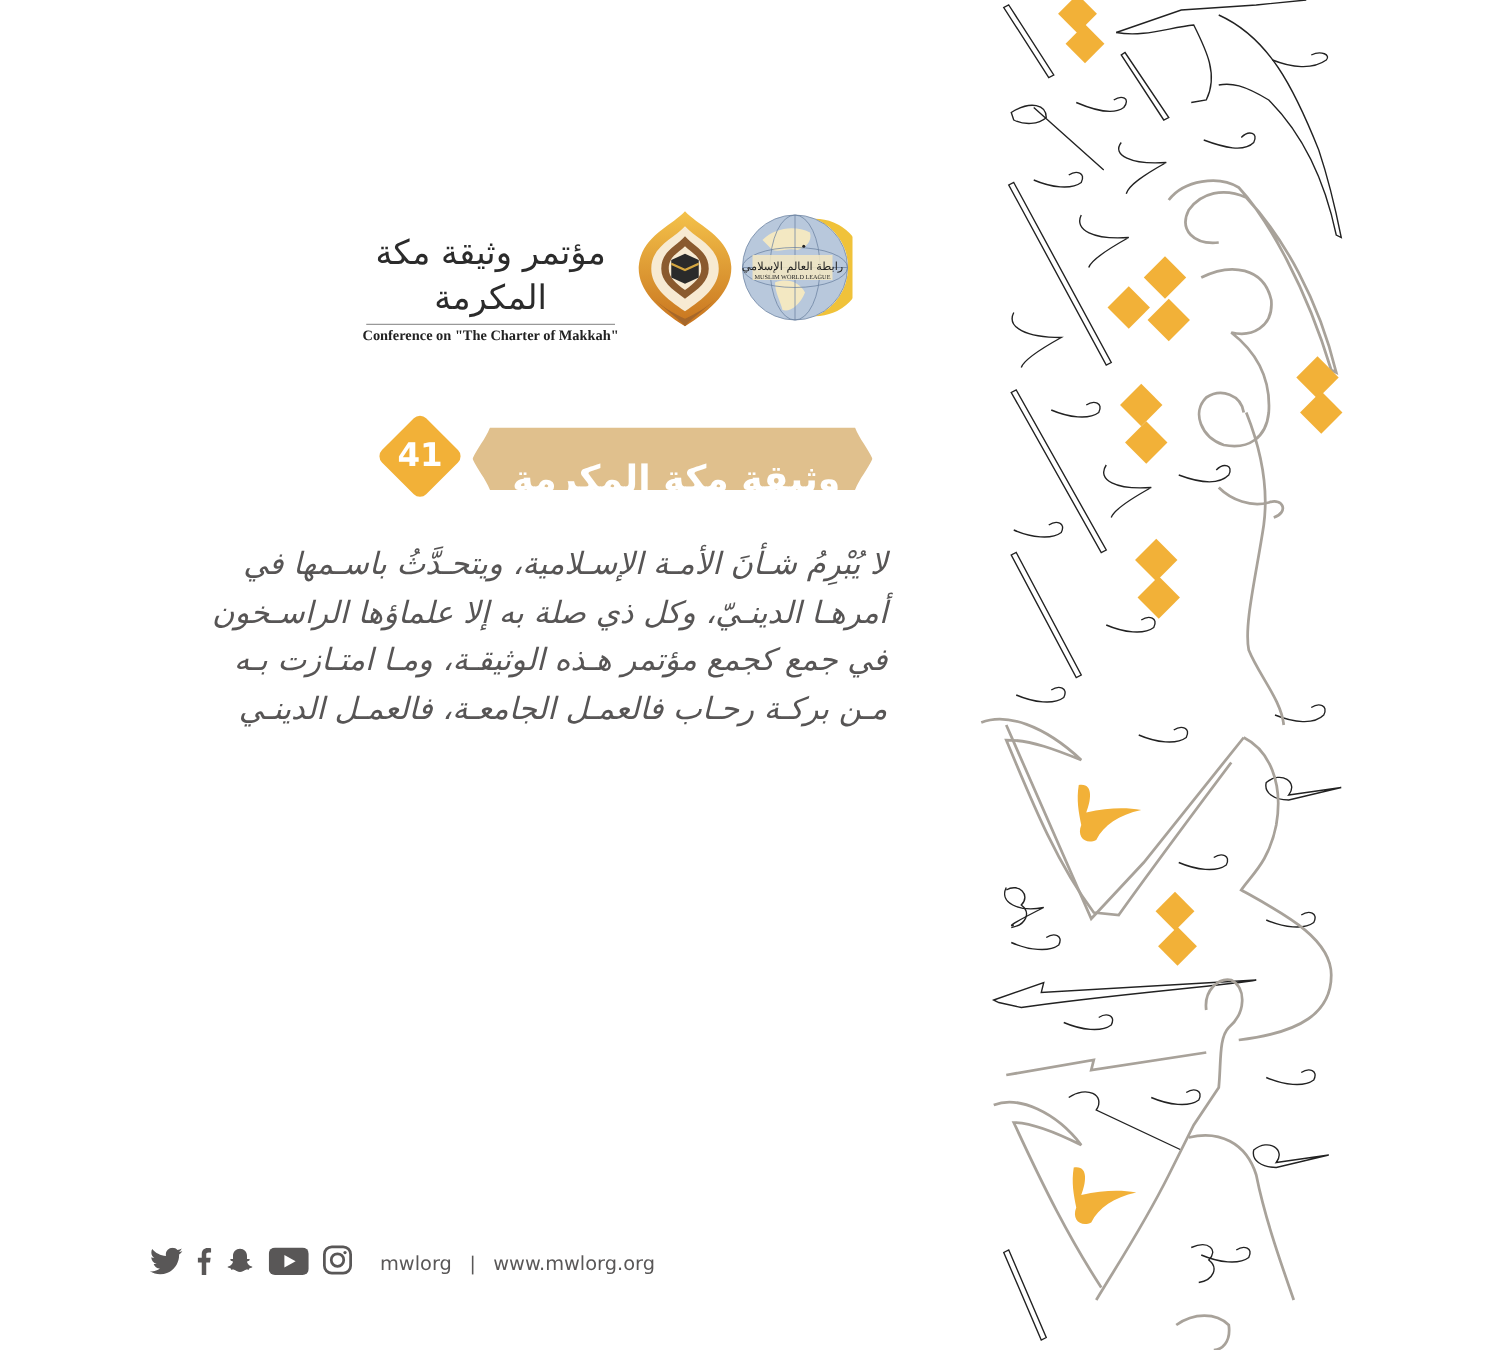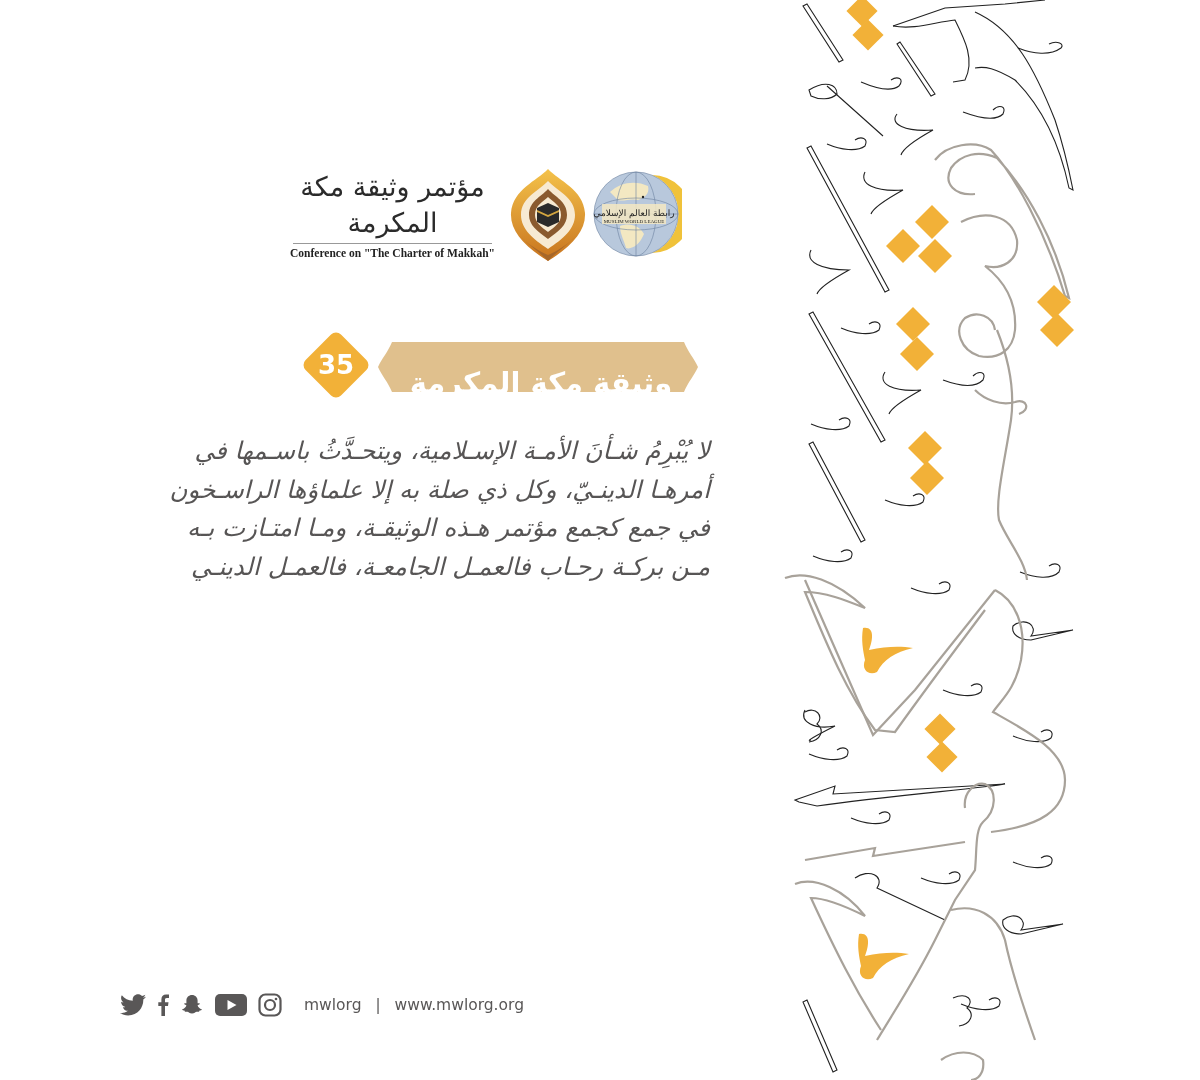--- a/index.html
+++ b/index.html
@@ -8,7 +8,7 @@
       font-family:"DejaVu Sans", sans-serif; color:#555353;
     }
     .logos { position:absolute; left:285px; top:165px; width:400px; height:100px; }
-    .conf-logo { position:absolute; left:0; top:4px; width:215px; height:70px; text-align:center; }
+    .conf-logo { position:absolute; left:0; top:20px; width:215px; height:70px; text-align:center; }
     .conf-ar { font-family:"DejaVu Serif", serif; font-size:27px; color:#2b2b2b; direction:rtl; line-height:36px; letter-spacing:-1px; }
     .conf-rule { height:1px; background:#999; margin:2px 8px 3px 8px; }
     .conf-en { font-family:"Liberation Serif", serif; font-size:11.5px; font-weight:bold; color:#222; }

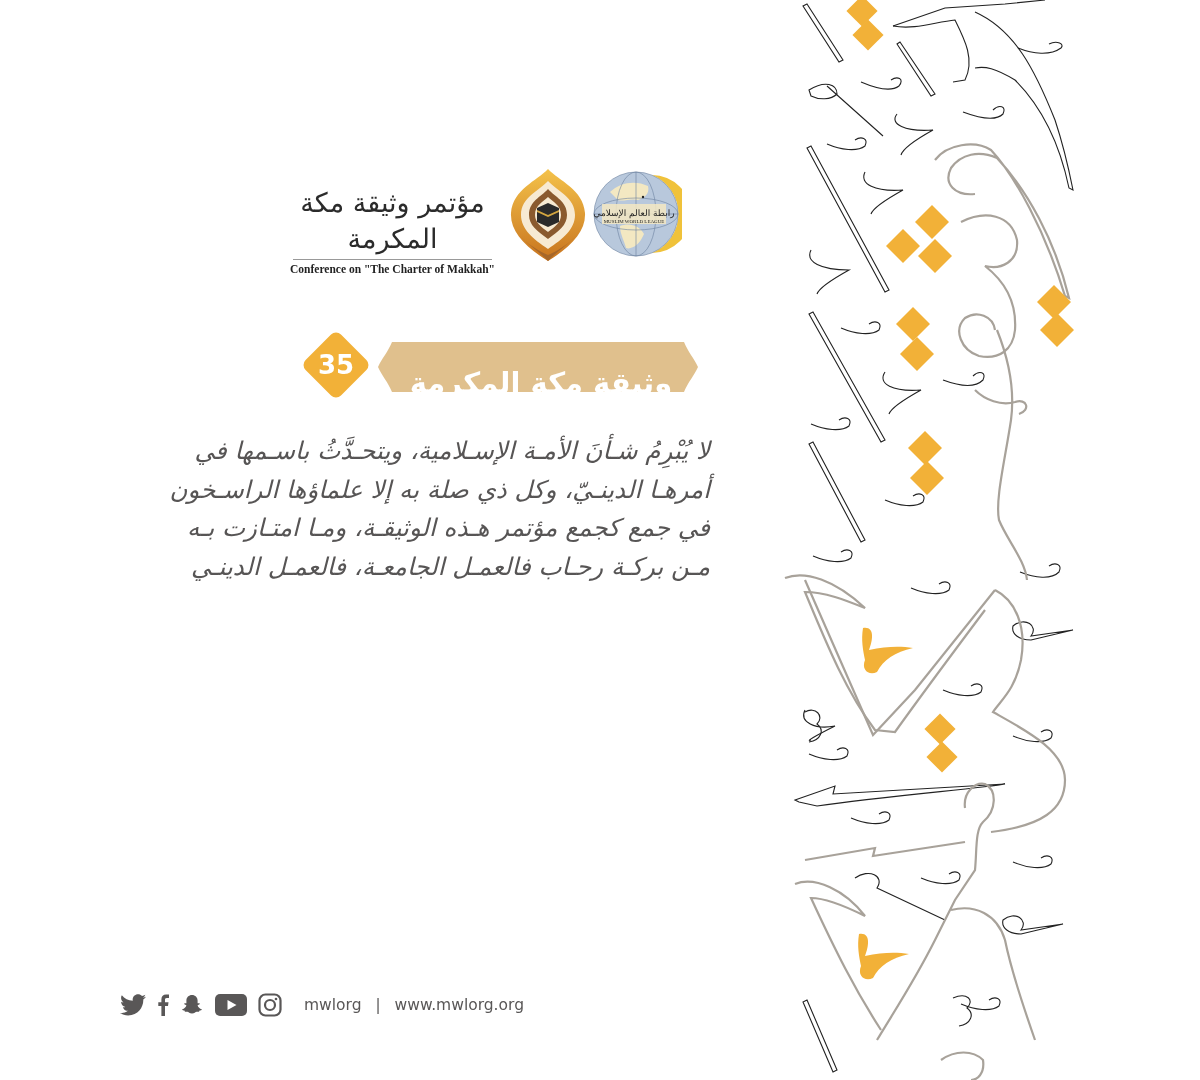--- a/index.html
+++ b/index.html
@@ -91,7 +91,7 @@
 
 <div class="title-row">
   <div class="num-badge"></div>
-  <div class="num-text">35</div>
+  <div class="num-text">41</div>
   <svg class="pill" viewBox="0 0 320 50">
     <path d="M14 0 L306 0 C310 10 316 16 320 25 C316 34 310 40 306 50 L14 50 C10 40 4 34 0 25 C4 16 10 10 14 0 Z" fill="#e0c08d"></path>
   </svg>

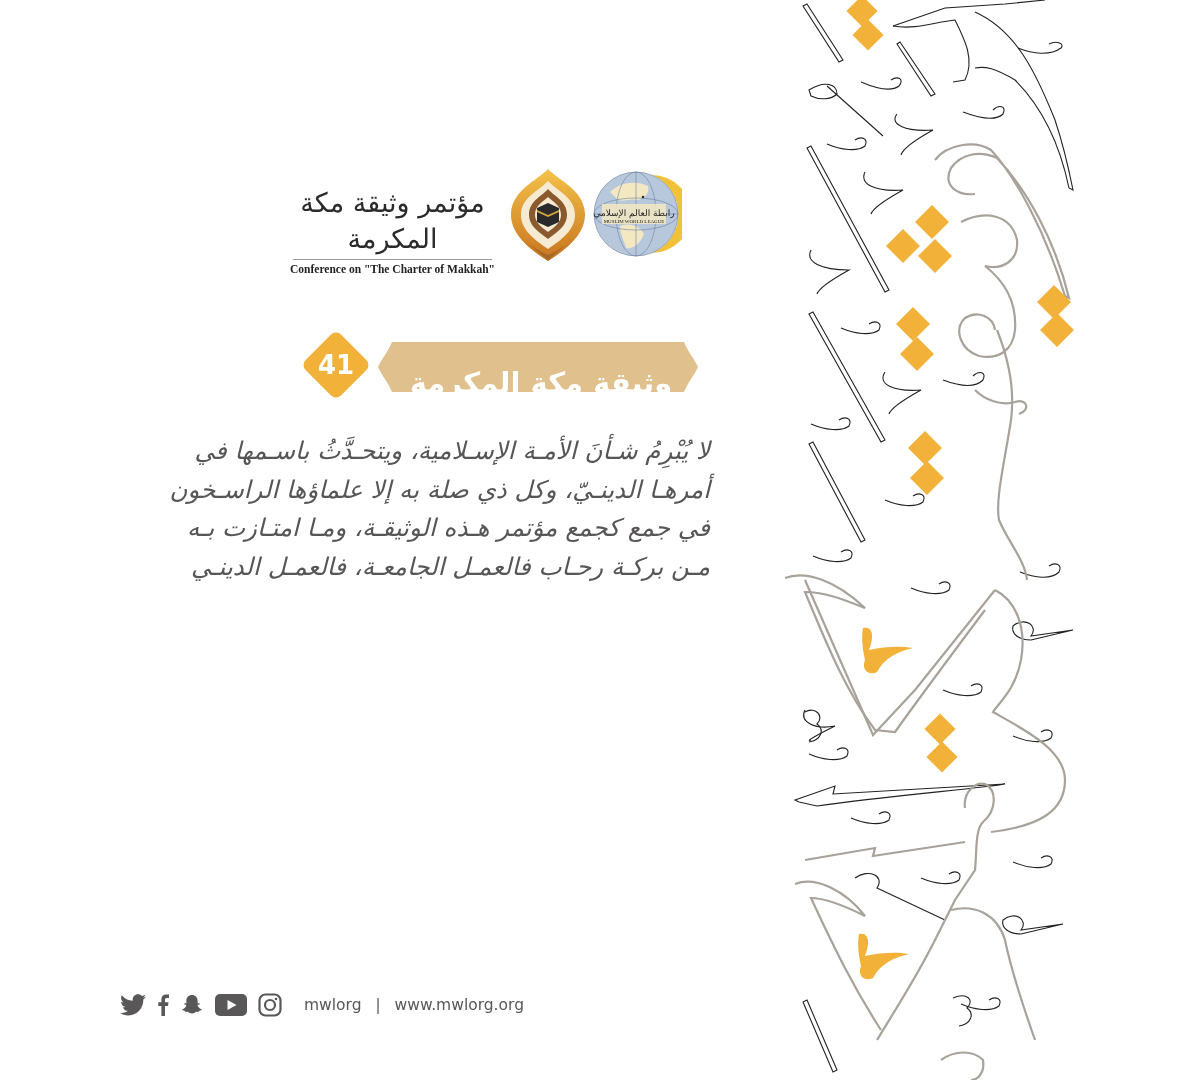--- a/index.html
+++ b/index.html
@@ -37,7 +37,7 @@
     }
     .body-text span { display:block;font-style:italic; }
 
-    .footer { position:absolute; left:120px; top:990px; height:30px; display:flex; align-items:center; }
+    .footer { position:absolute; left:120px; top:990px; height:30px; display:flex; align-items:flex-end; }
     .ficon { display:inline-block; margin-right:11px; }
     .ftext { font-size:15.5px; color:#595757; }
     .sep { margin:0 14px; font-size:15px; color:#595757; }

